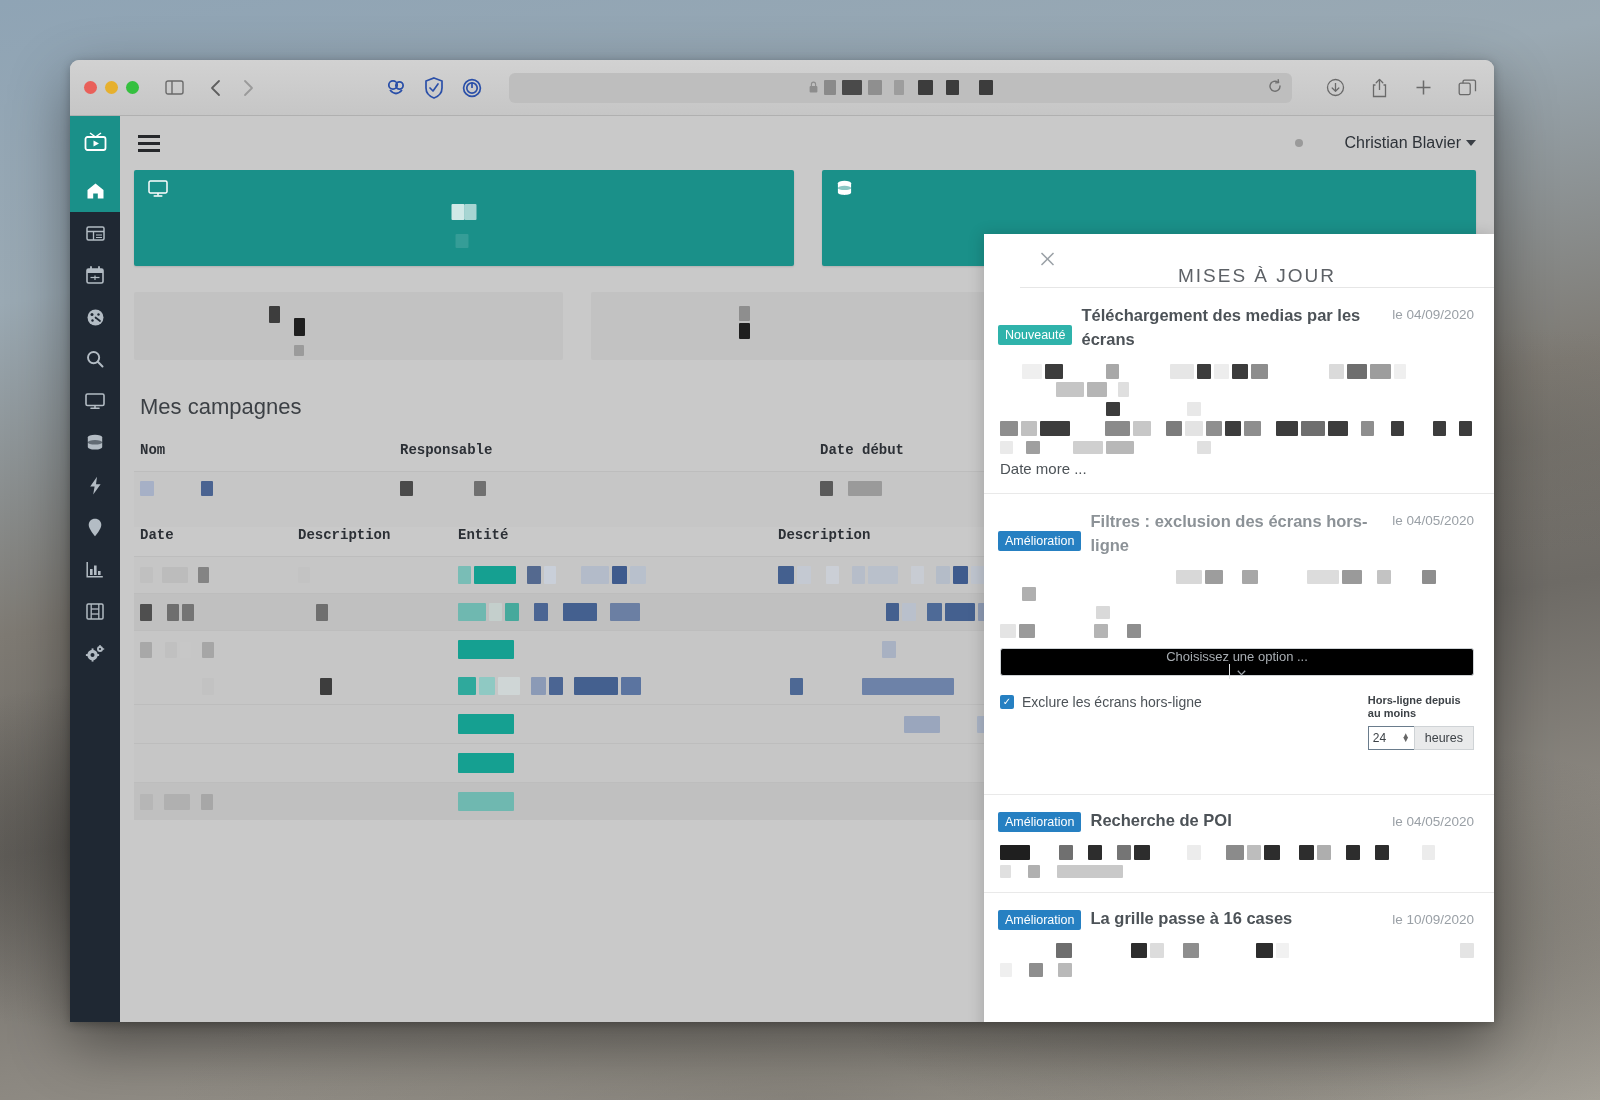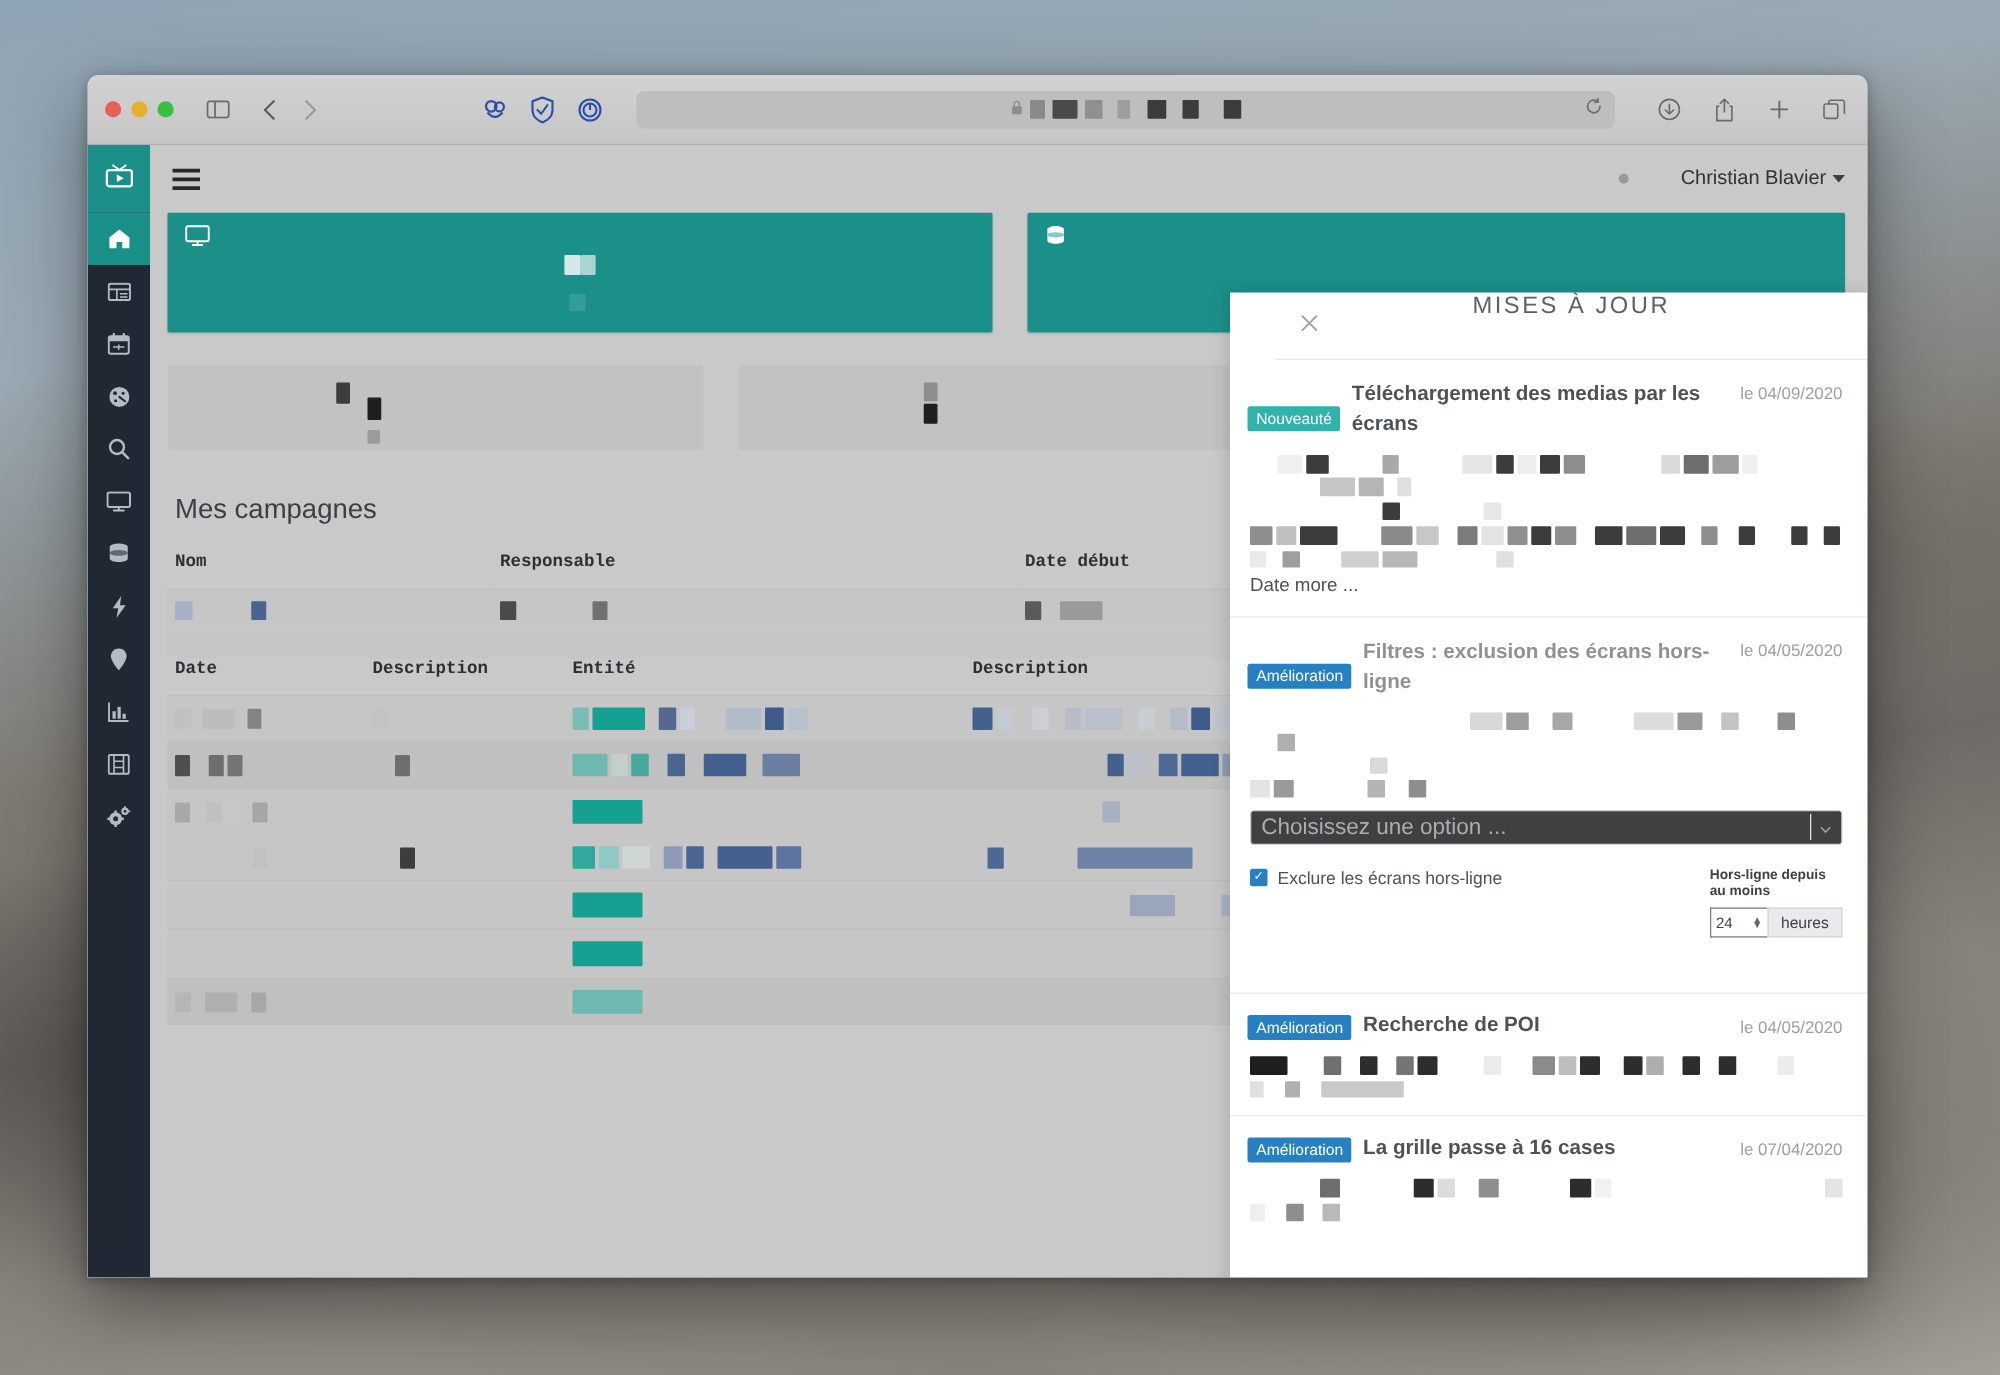--- a/index.html
+++ b/index.html
@@ -146,7 +146,7 @@
   }
   .panel-head {
     height: 54px; flex: 0 0 54px;
-    display: flex; align-items: flex-start; justify-content: center;
+    display: flex; align-items: flex-end; justify-content: center;
     position: relative;
     border-bottom: 1px solid #e6e6e6;
     margin-left: 36px;

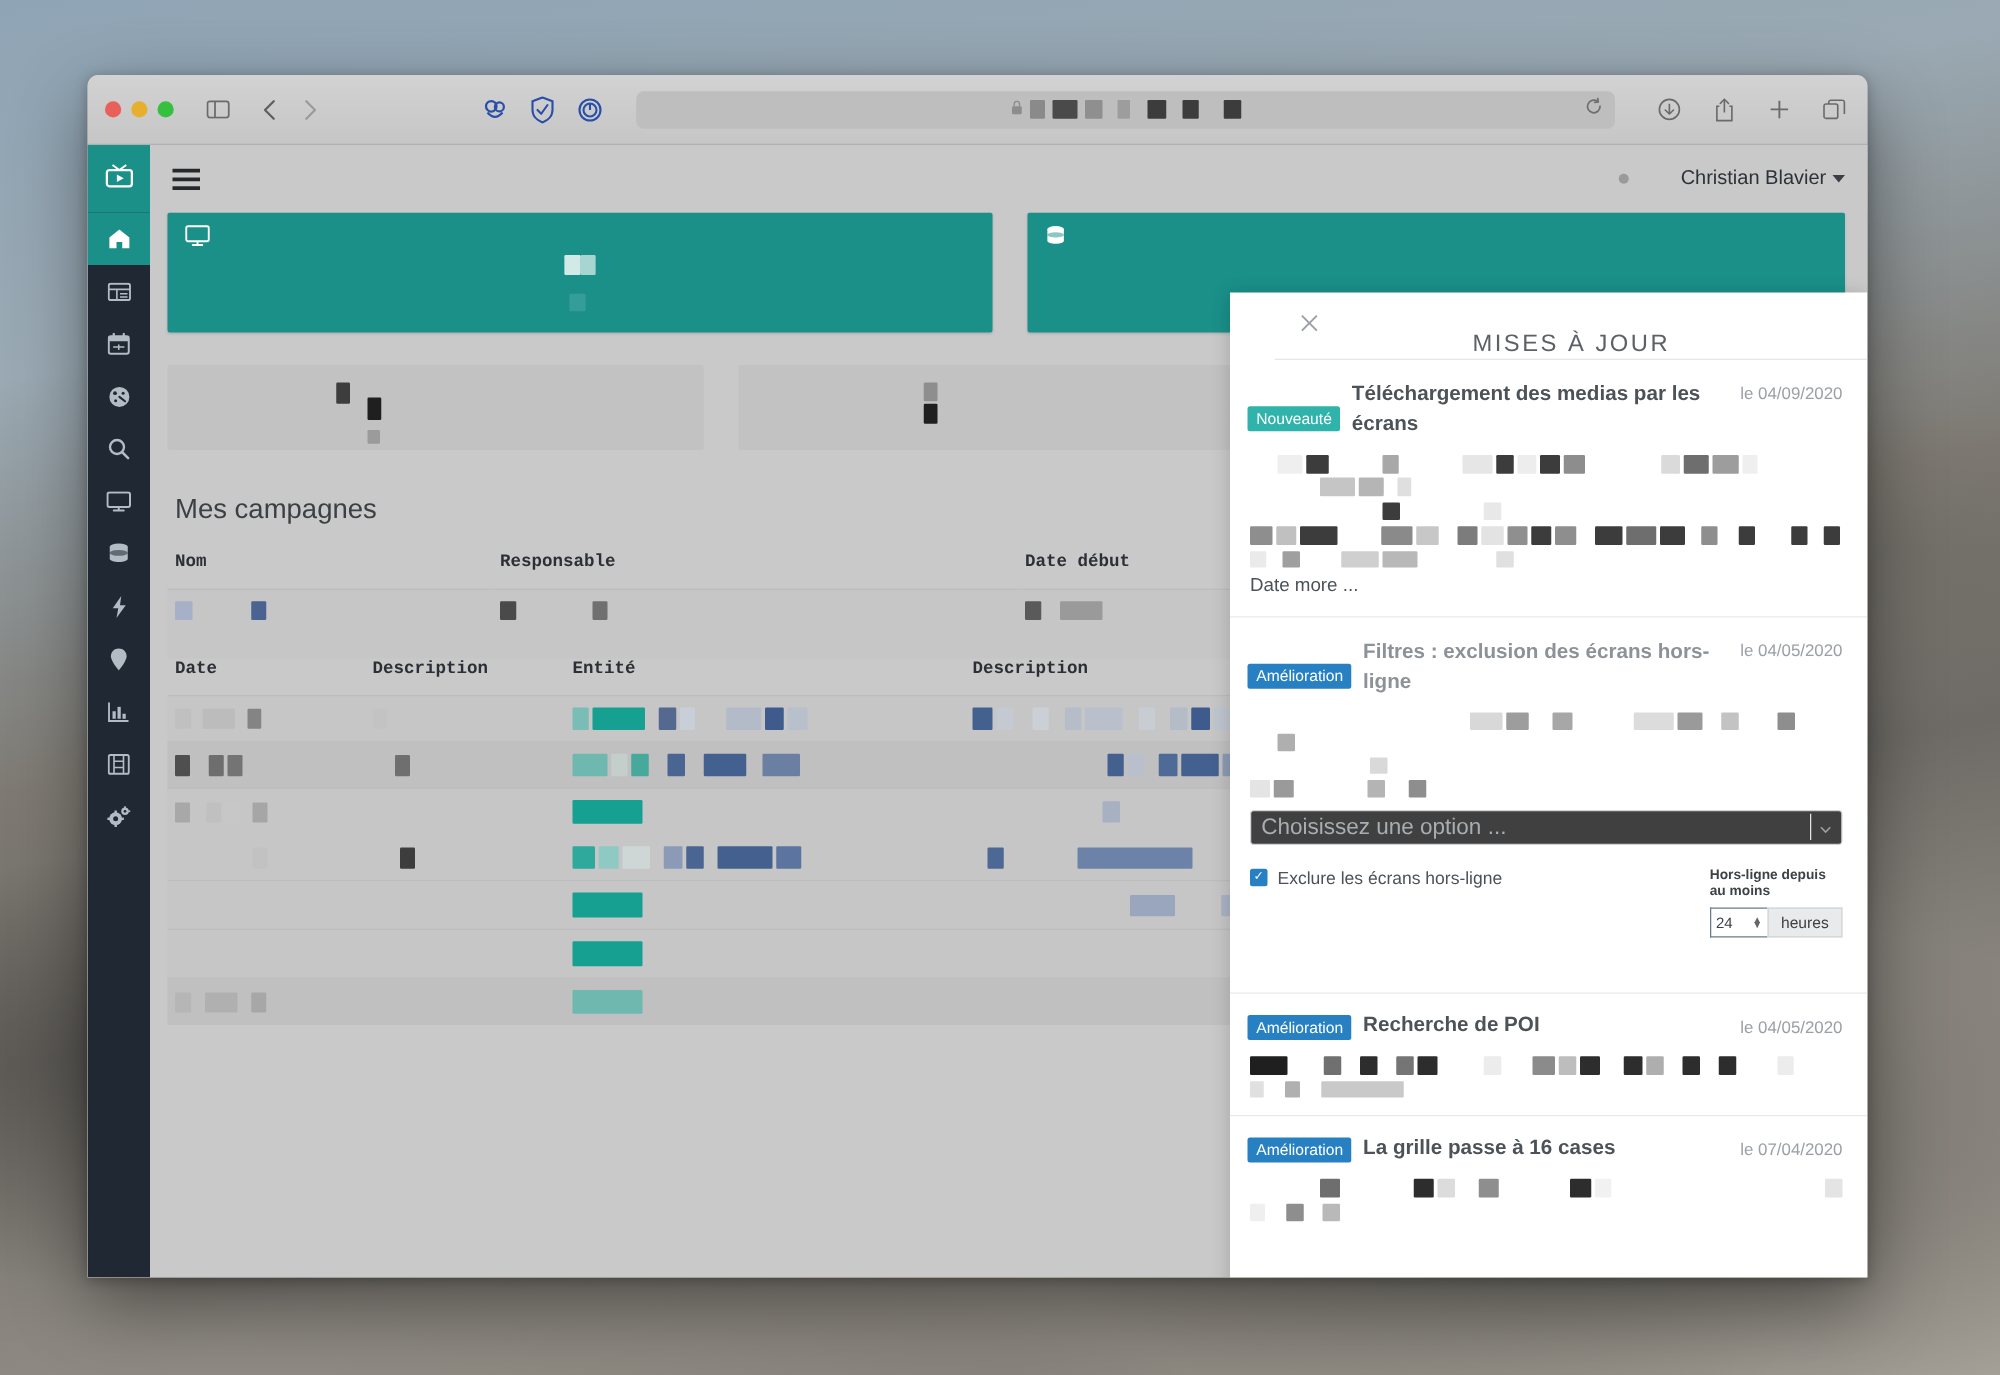--- a/index.html
+++ b/index.html
@@ -178,7 +178,7 @@
   .select-box {
     height: 28px; border: 1px solid #cfd3d6; border-radius: 3px;
     display: flex; align-items: center; justify-content: space-between;
-    padding: 0 8px; font-size: 18px; color: #a8adb2; background: #404040;
+    padding: 0 8px; font-size: 13px; color: #a8adb2; background: #000000; flex-direction: column;
   }
   .chk-row { display: flex; align-items: flex-start; justify-content: space-between; padding-top: 18px; }
   .chk { display: flex; align-items: center; gap: 8px; font-size: 14px; color: #4c5257; }

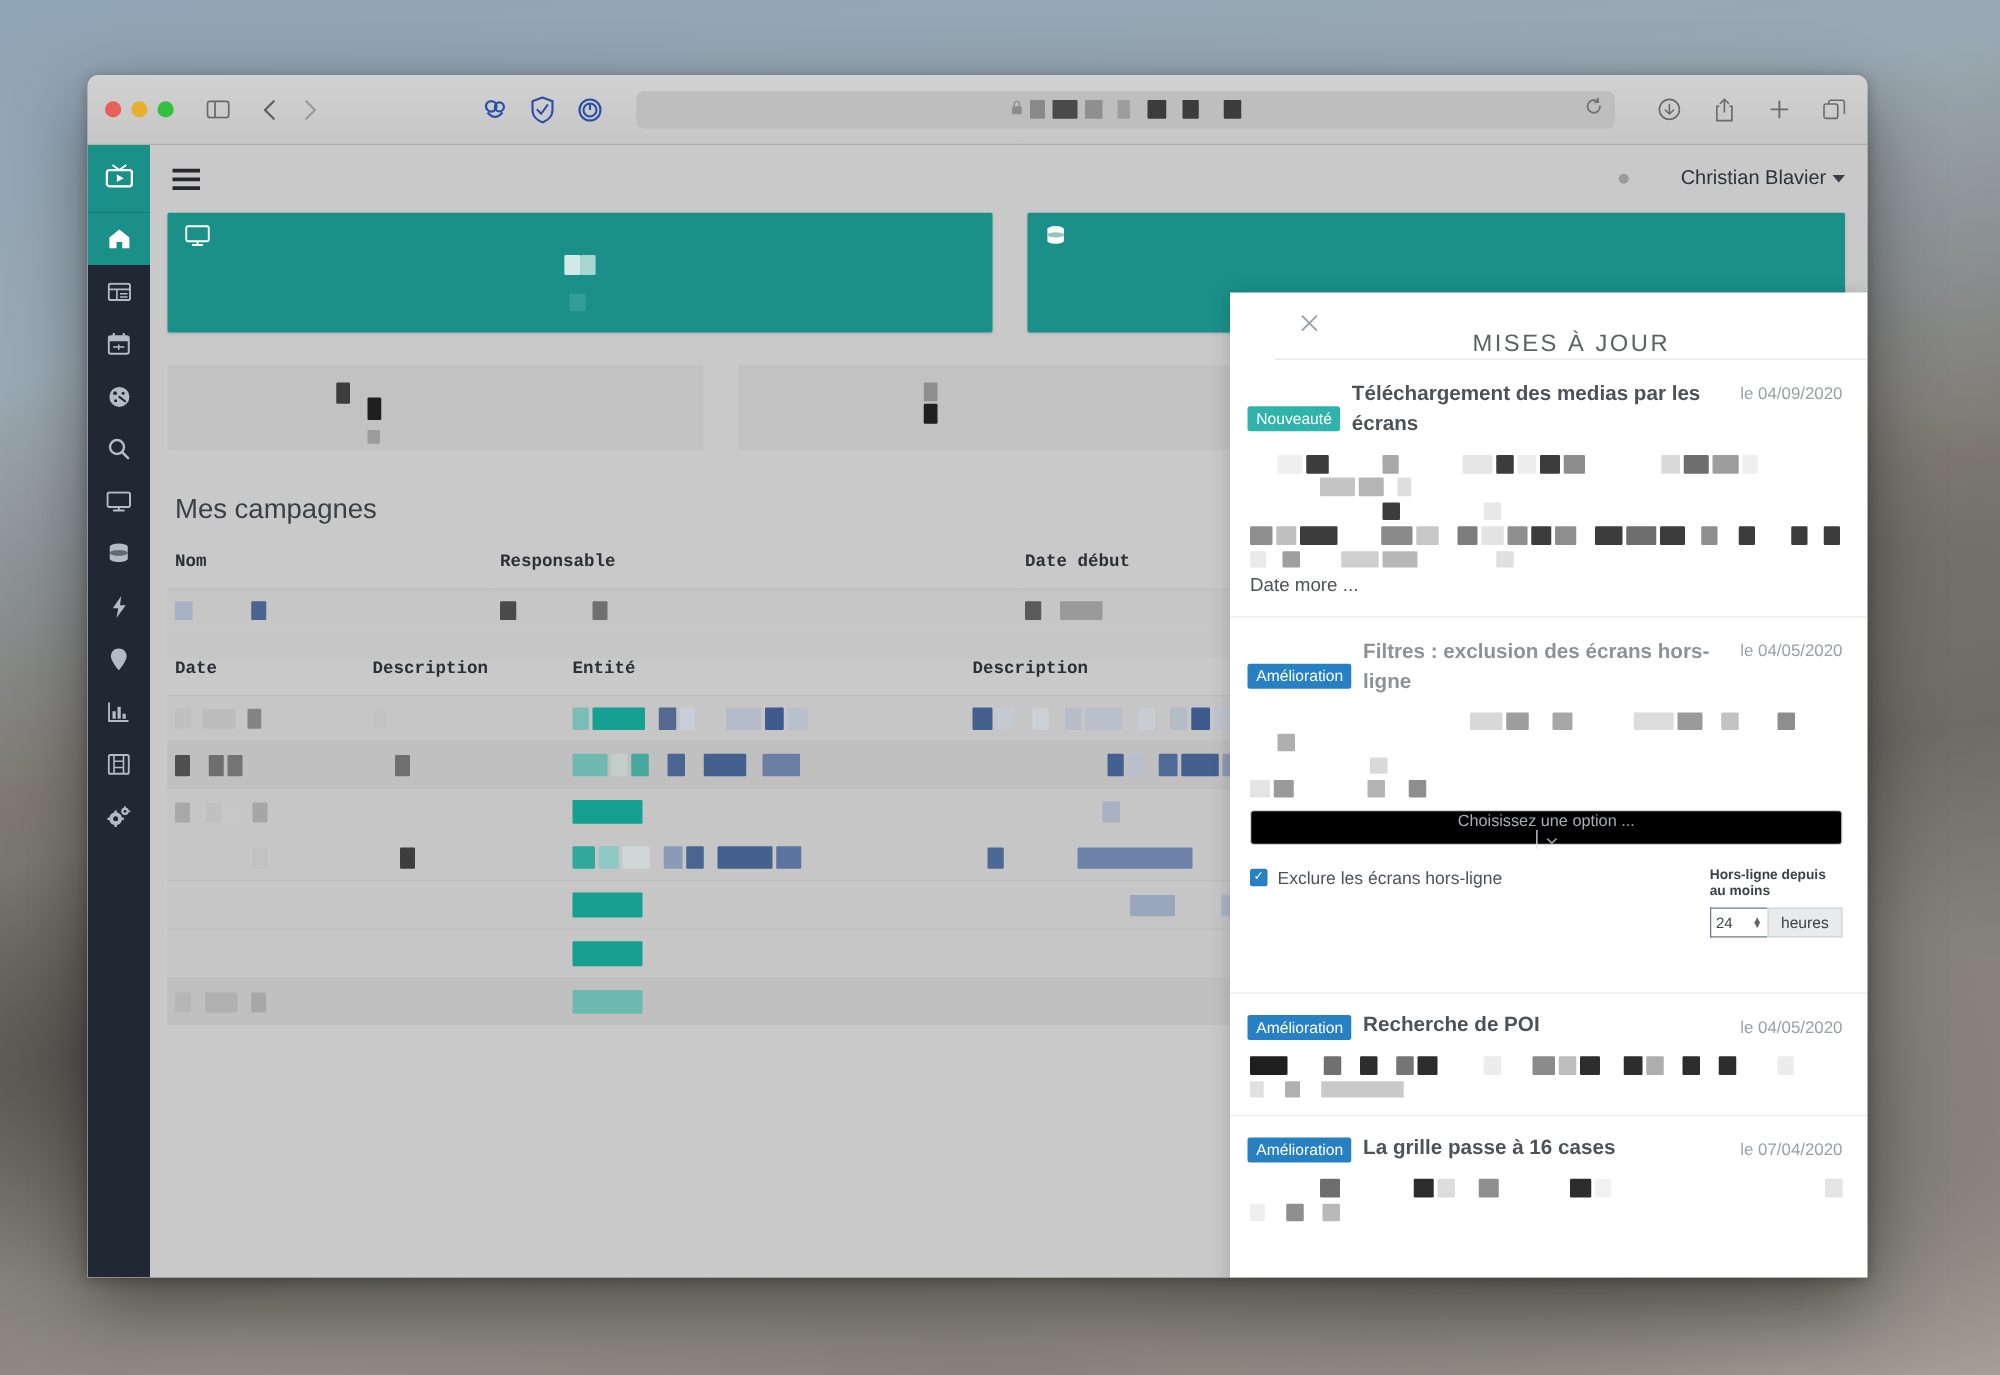--- a/index.html
+++ b/index.html
@@ -890,7 +890,7 @@
           <div class="upd-head">
             <span class="badge impr top">Amélioration</span>
             <span class="upd-title" style="margin-top:-2px">La grille passe à 16 cases</span>
-            <span class="upd-date">le 07/04/2020</span>
+            <span class="upd-date">le 10/09/2020</span>
           </div>
           <div class="upd-body">
             <div class="blocks" style="margin-bottom:5px">

